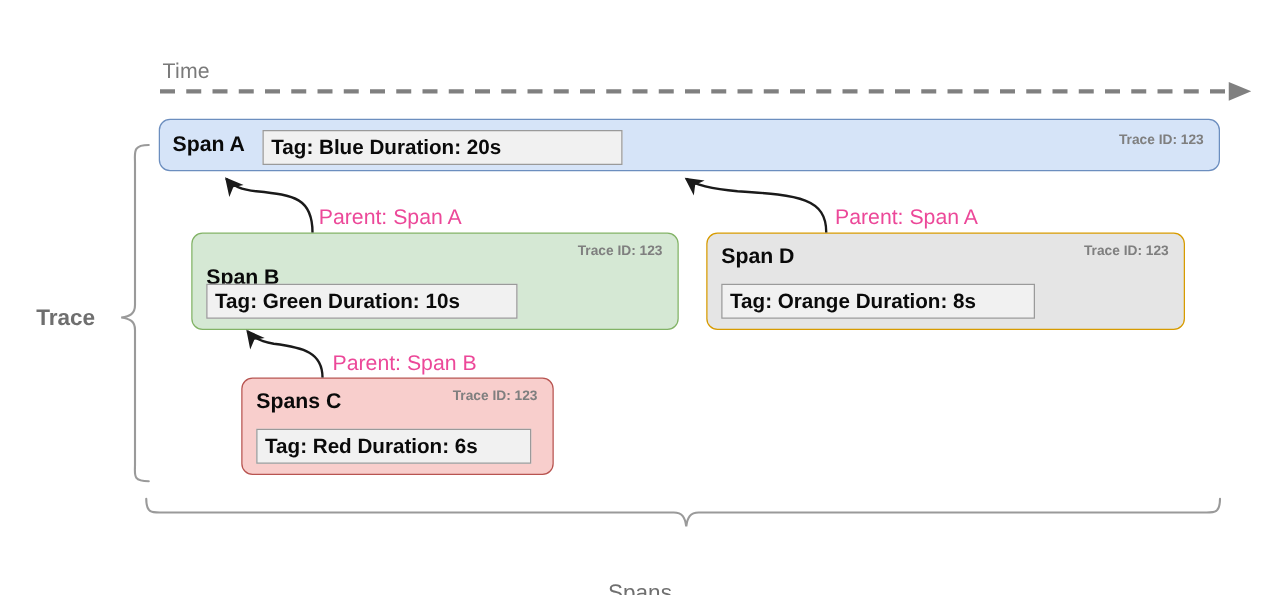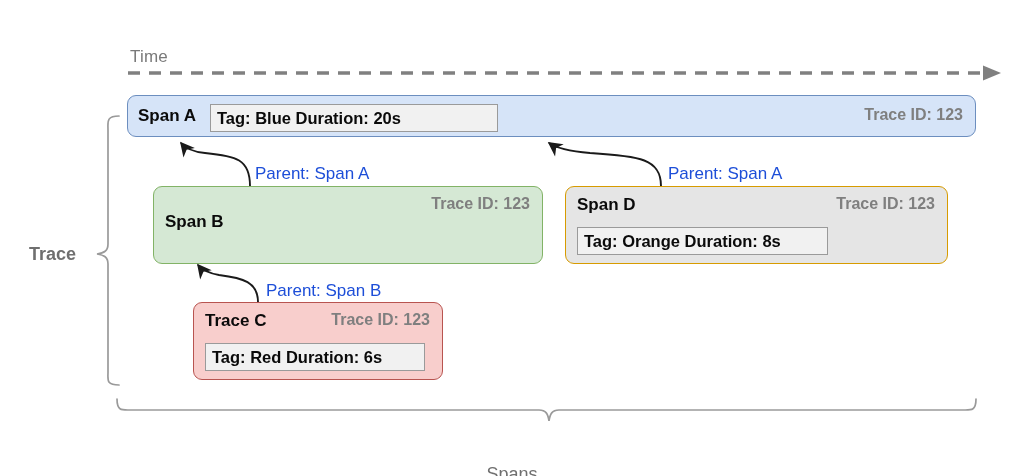--- a/index.html
+++ b/index.html
@@ -53,7 +53,7 @@
   }
   .span-trace {
     position: absolute;
-    font-size: 16px;
+    font-size: 11px;
     color: #7f7f7f;
     white-space: nowrap;
   }

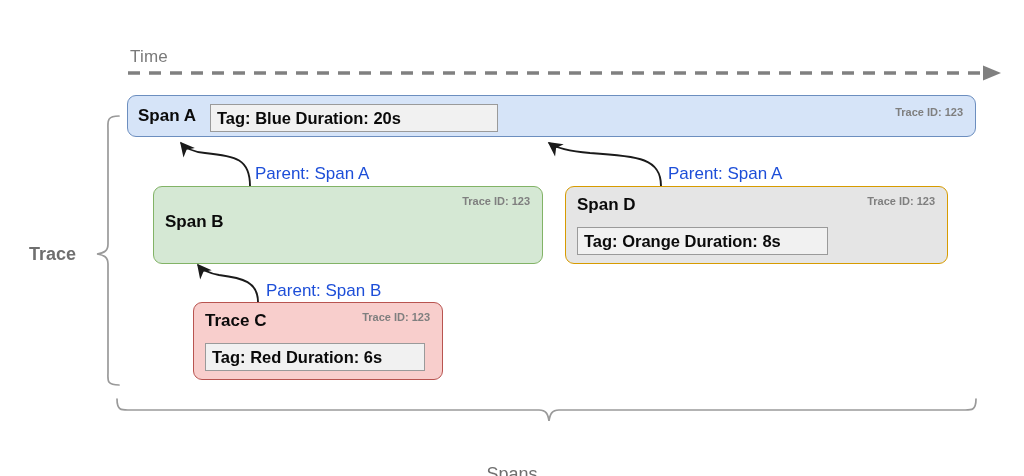--- a/index.html
+++ b/index.html
@@ -111,7 +111,7 @@
   .edge-label {
     position: absolute;
     font-size: 17px;
-    color: #1d4ed8;
+    color: #ec4899;
     white-space: nowrap;
   }
   #edge-label-b { left: 255px; top: 148px; }

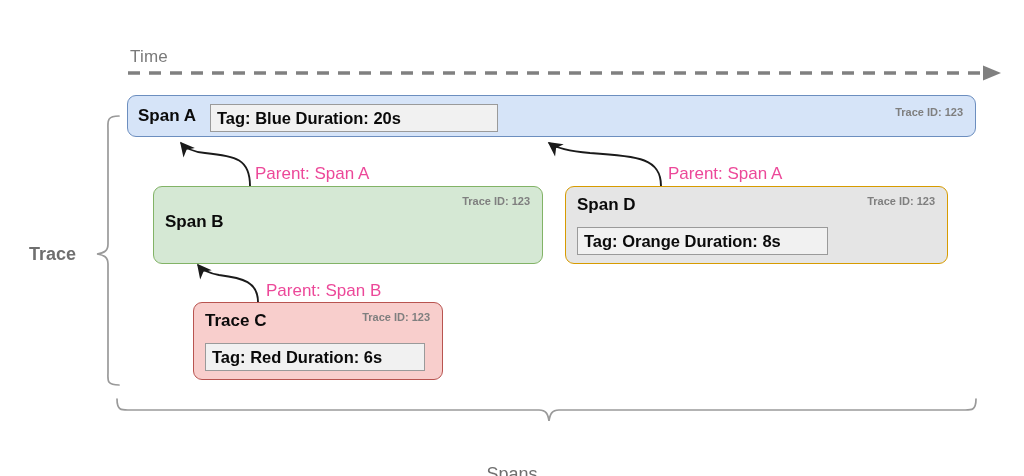--- a/index.html
+++ b/index.html
@@ -161,6 +161,7 @@
   <div class="abs span-box" id="span-b" style="background: rgb(213, 232, 212); border-color: rgb(130, 179, 102);">
     <span class="span-title" id="span-b-title">Span B</span>
     <span class="span-trace" id="span-b-trace">Trace ID: 123</span>
+    <span class="tag-chip" id="span-b-tag">Tag: Green  Duration: 10s</span>
   </div>
 
   <div class="abs span-box" id="span-d" style="background: #e5e5e5; border-color: rgb(215, 155, 0);">

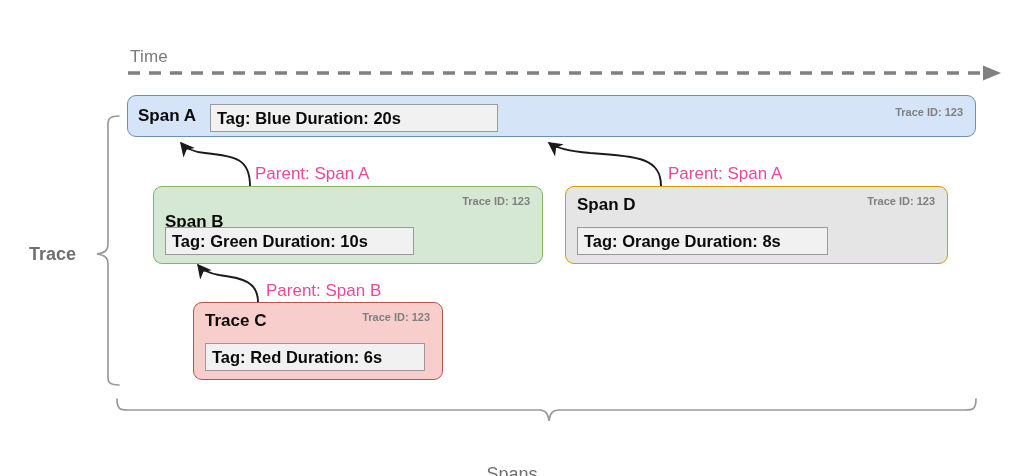--- a/index.html
+++ b/index.html
@@ -171,7 +171,7 @@
   </div>
 
   <div class="abs span-box" id="span-c" style="background: rgb(248, 206, 204); border-color: rgb(184, 84, 80);">
-    <span class="span-title" id="span-c-title">Trace C</span>
+    <span class="span-title" id="span-c-title">Spans C</span>
     <span class="span-trace" id="span-c-trace">Trace ID: 123</span>
     <span class="tag-chip" id="span-c-tag">Tag: Red  Duration: 6s</span>
   </div>

